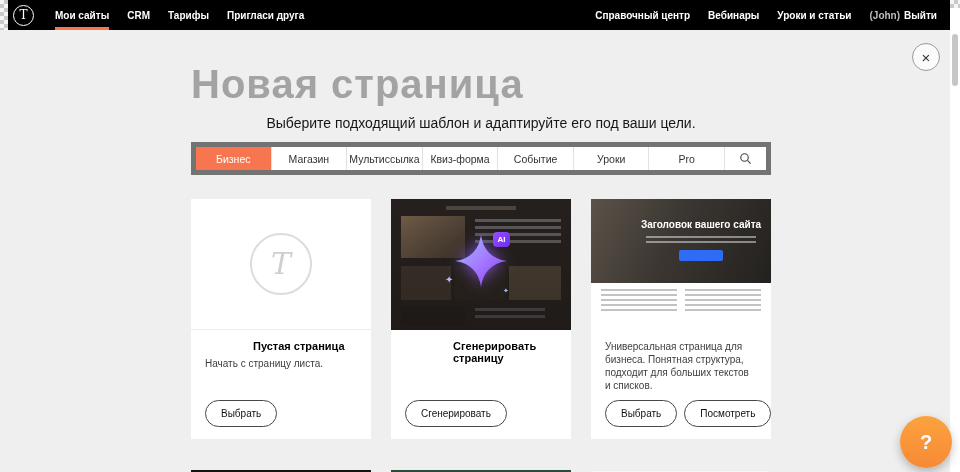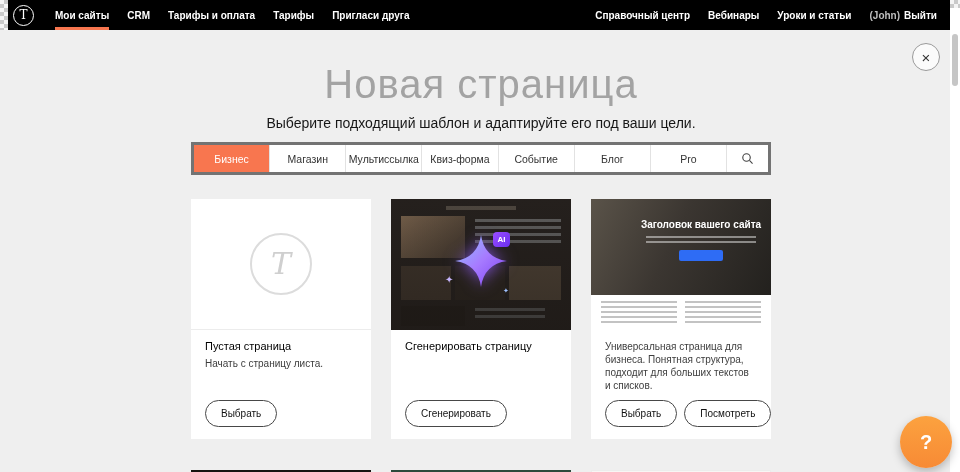--- a/index.html
+++ b/index.html
@@ -170,7 +170,6 @@
   <nav class="nav-left">
     <span class="nav-item active">Мои сайты</span>
     <span class="nav-item">CRM</span>
-    <span class="nav-item">Тарифы и оплата</span>
     <span class="nav-item">Тарифы</span>
     <span class="nav-item">Пригласи друга</span>
   </nav>

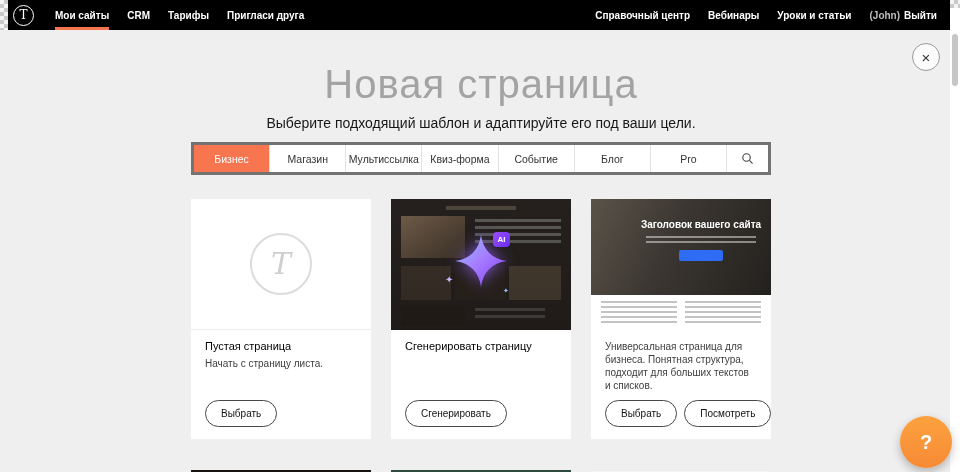--- a/index.html
+++ b/index.html
@@ -51,8 +51,8 @@
   .content { position:absolute; top:30px; left:0; width:951px; height:442px; overflow:hidden; }
   .page-title {
     margin:32px auto 0; width:580px; margin-left:191px;
-    font-size:40px; line-height:44px; font-weight:400; letter-spacing:1px;
-    color:#a3a3a3; text-align:center;
+    font-size:40px; line-height:44px; font-weight:700; letter-spacing:1px;
+    color:#a3a3a3; 
   }
   .page-subtitle {
     width:580px; margin:9px 0 0 191px; text-align:center;

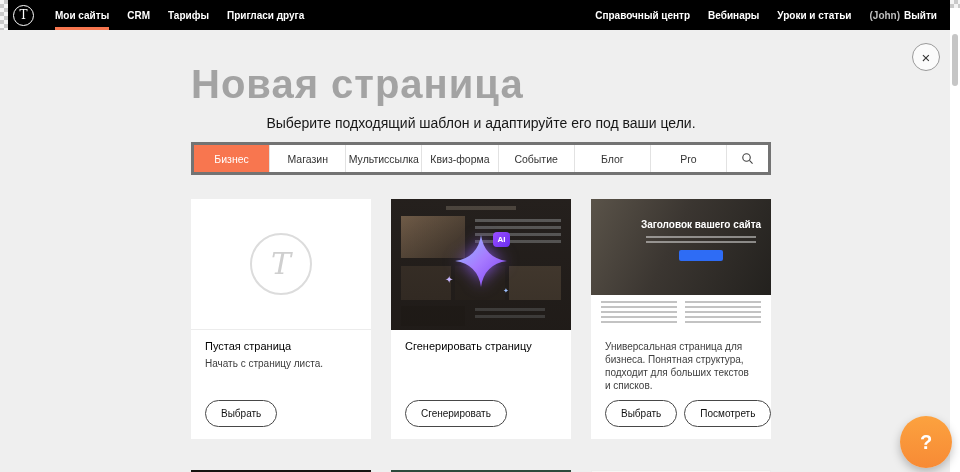--- a/index.html
+++ b/index.html
@@ -67,7 +67,7 @@
   
   .tabs {
     width:580px; margin:11px 0 0 191px; height:33px; display:flex;
-    background:#fff; border:3px solid #737373;
+    background:#fff; border:5px solid #737373;
   }
   .tab {
     flex:1; display:flex; align-items:center; justify-content:center;

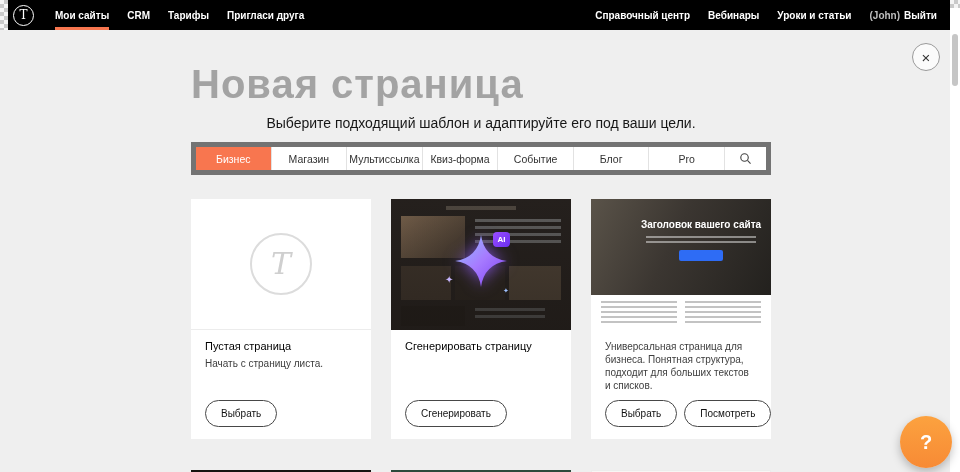--- a/index.html
+++ b/index.html
@@ -196,7 +196,7 @@
     <div class="tab">Мультиссылка</div>
     <div class="tab">Квиз-форма</div>
     <div class="tab">Событие</div>
-    <div class="tab">Блог</div>
+    <div class="tab">Уроки</div>
     <div class="tab">Pro</div>
     <div class="tab tab-search">
       <svg width="13" height="13" viewBox="0 0 16 16">

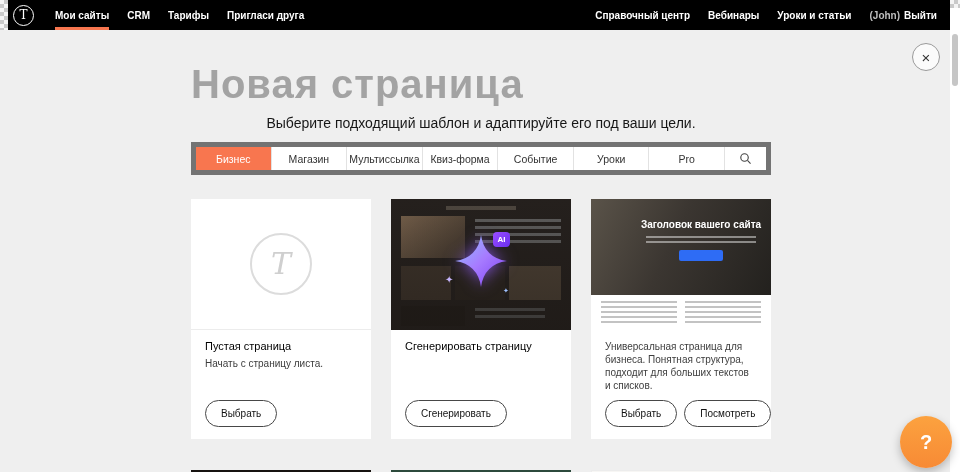--- a/index.html
+++ b/index.html
@@ -129,7 +129,7 @@
   
   .preview-universal { background:#fff; }
   .hero {
-    height:96px; background:linear-gradient(115deg,#5a5349 0%, #3b3631 45%, #23211e 100%);
+    height:84px; background:linear-gradient(115deg,#5a5349 0%, #3b3631 45%, #23211e 100%);
     padding-top:20px;
     padding-left:40px;
   }

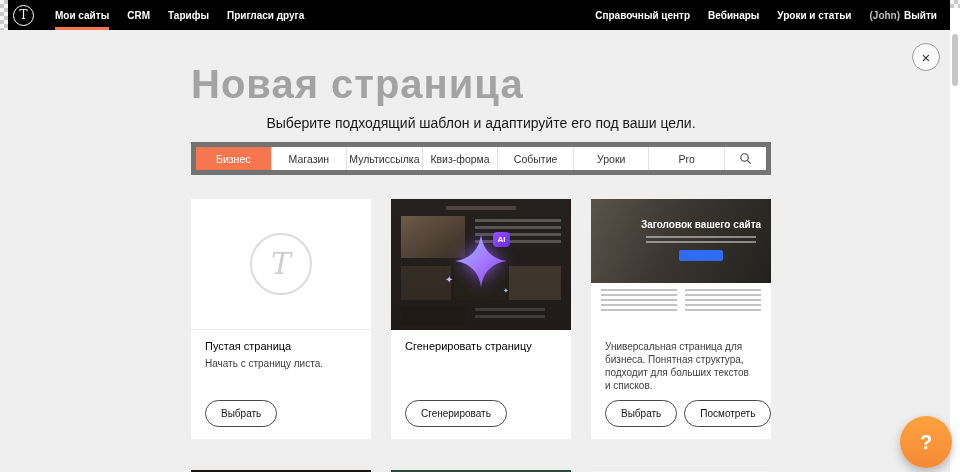--- a/index.html
+++ b/index.html
@@ -82,7 +82,7 @@
   .card { width:180px; height:240px; background:#fff; display:flex; flex-direction:column; }
   .preview { position:relative; flex:0 0 131px; height:131px; overflow:hidden; cursor:pointer; }
   .card-body { flex:1; padding:10px 14px 12px; display:flex; flex-direction:column; }
-  .card-title { font-size:11px; font-weight:normal; color:#000; margin-bottom:5px; }
+  .card-title { font-size:11px; font-weight:bold; color:#000; margin-bottom:5px;margin-left:48px; }
   .card-desc { font-size:10px; line-height:1.3; color:#3d3d3d; }
   .card-actions { margin-top:auto; display:flex; gap:7px;align-items:center; }
   .btn {

